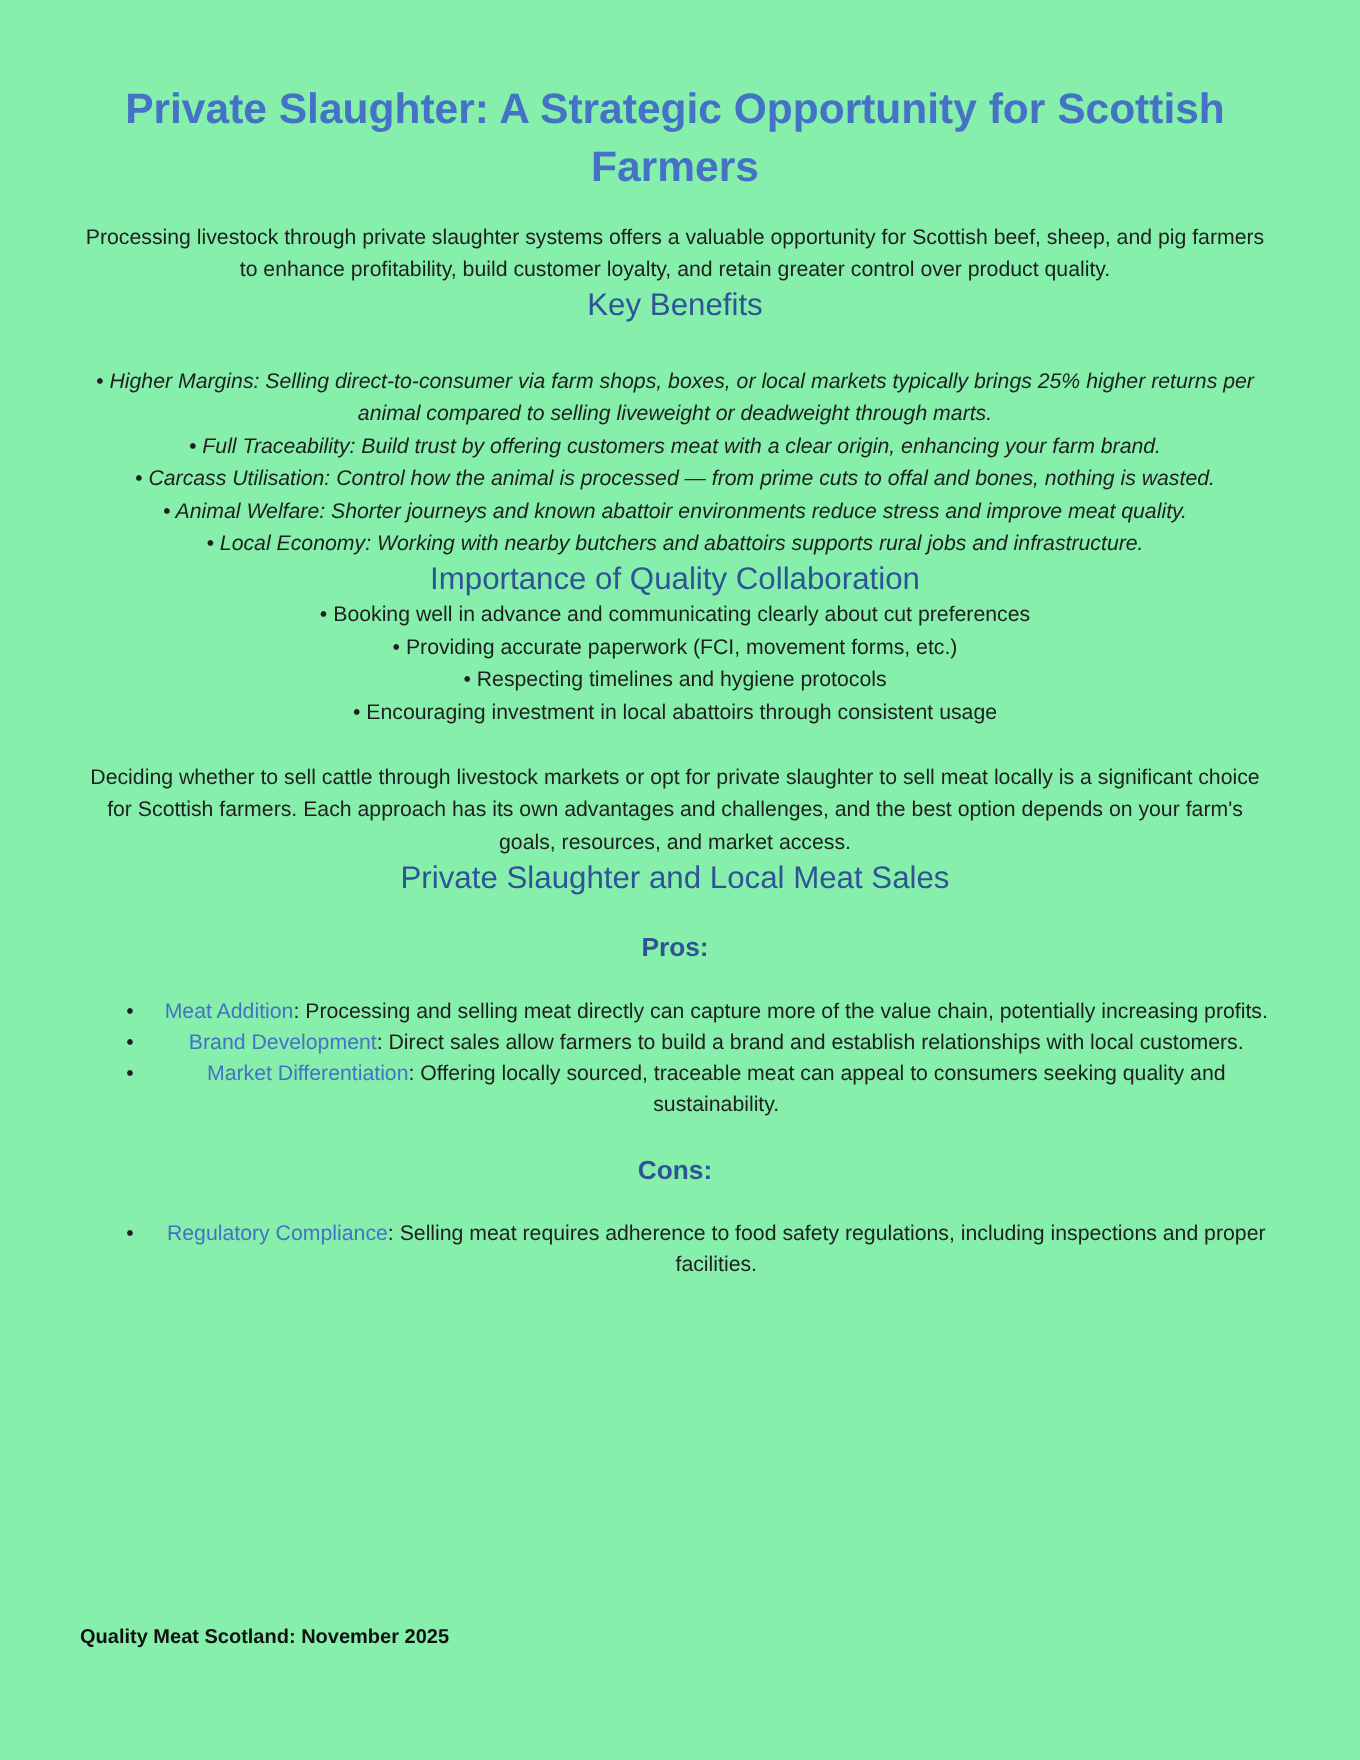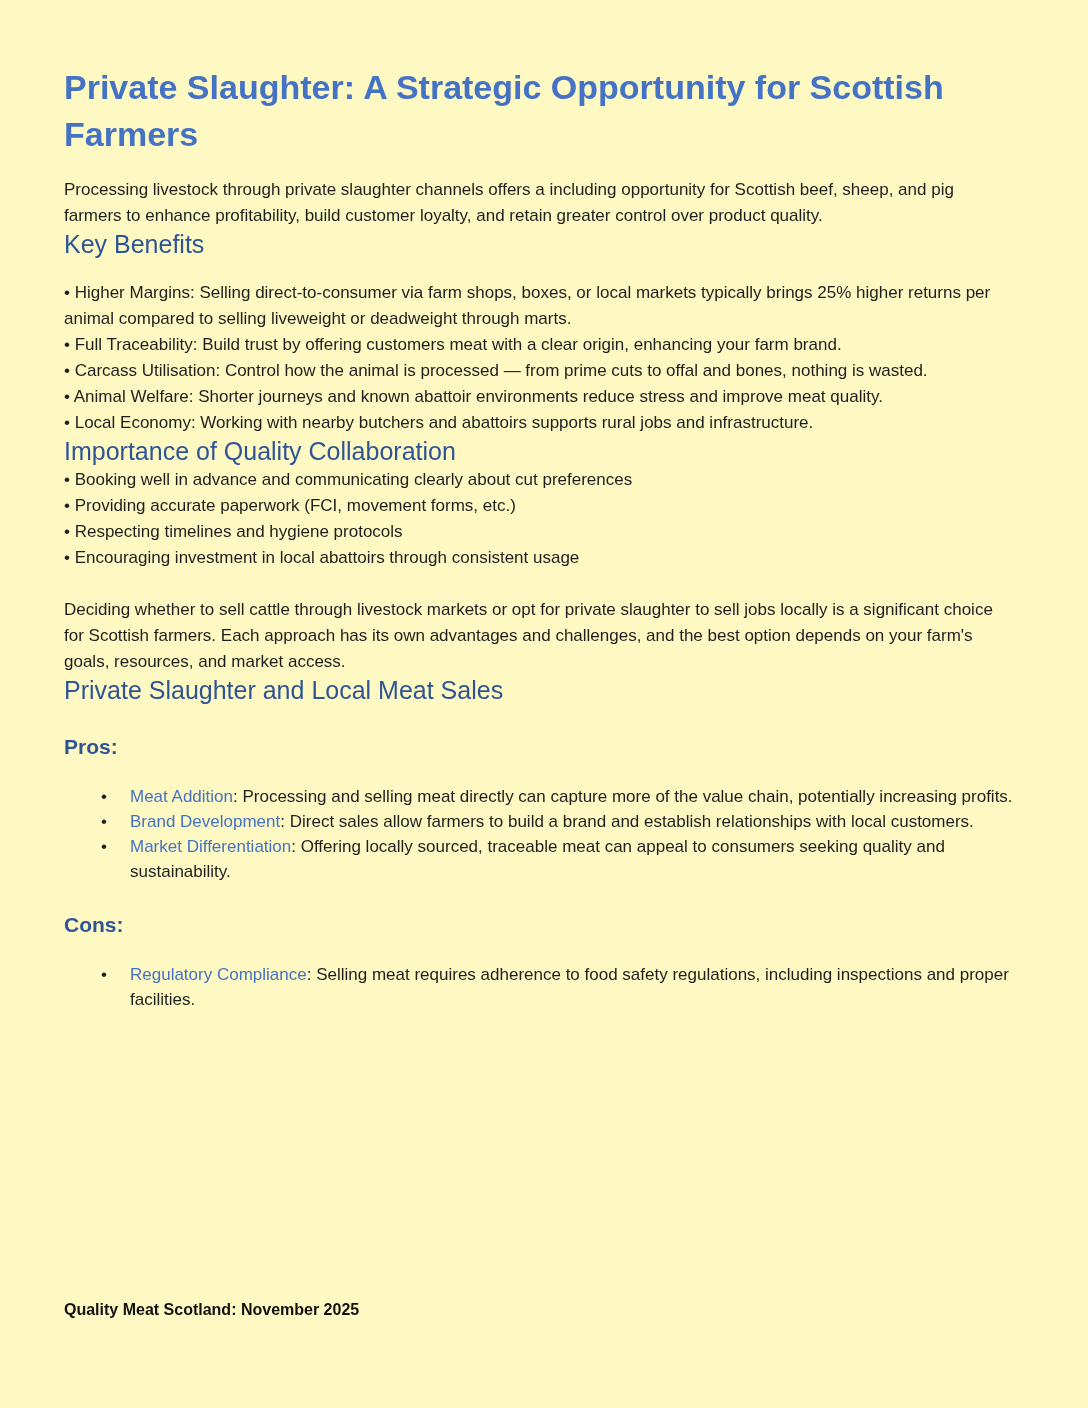--- a/index.html
+++ b/index.html
@@ -18,7 +18,8 @@
   .page {
     position: absolute;
     inset: 0;
-    background: #fef9c3;
+    background: #86efac;
+    text-align: center;
   }
   .content {
     position: absolute;

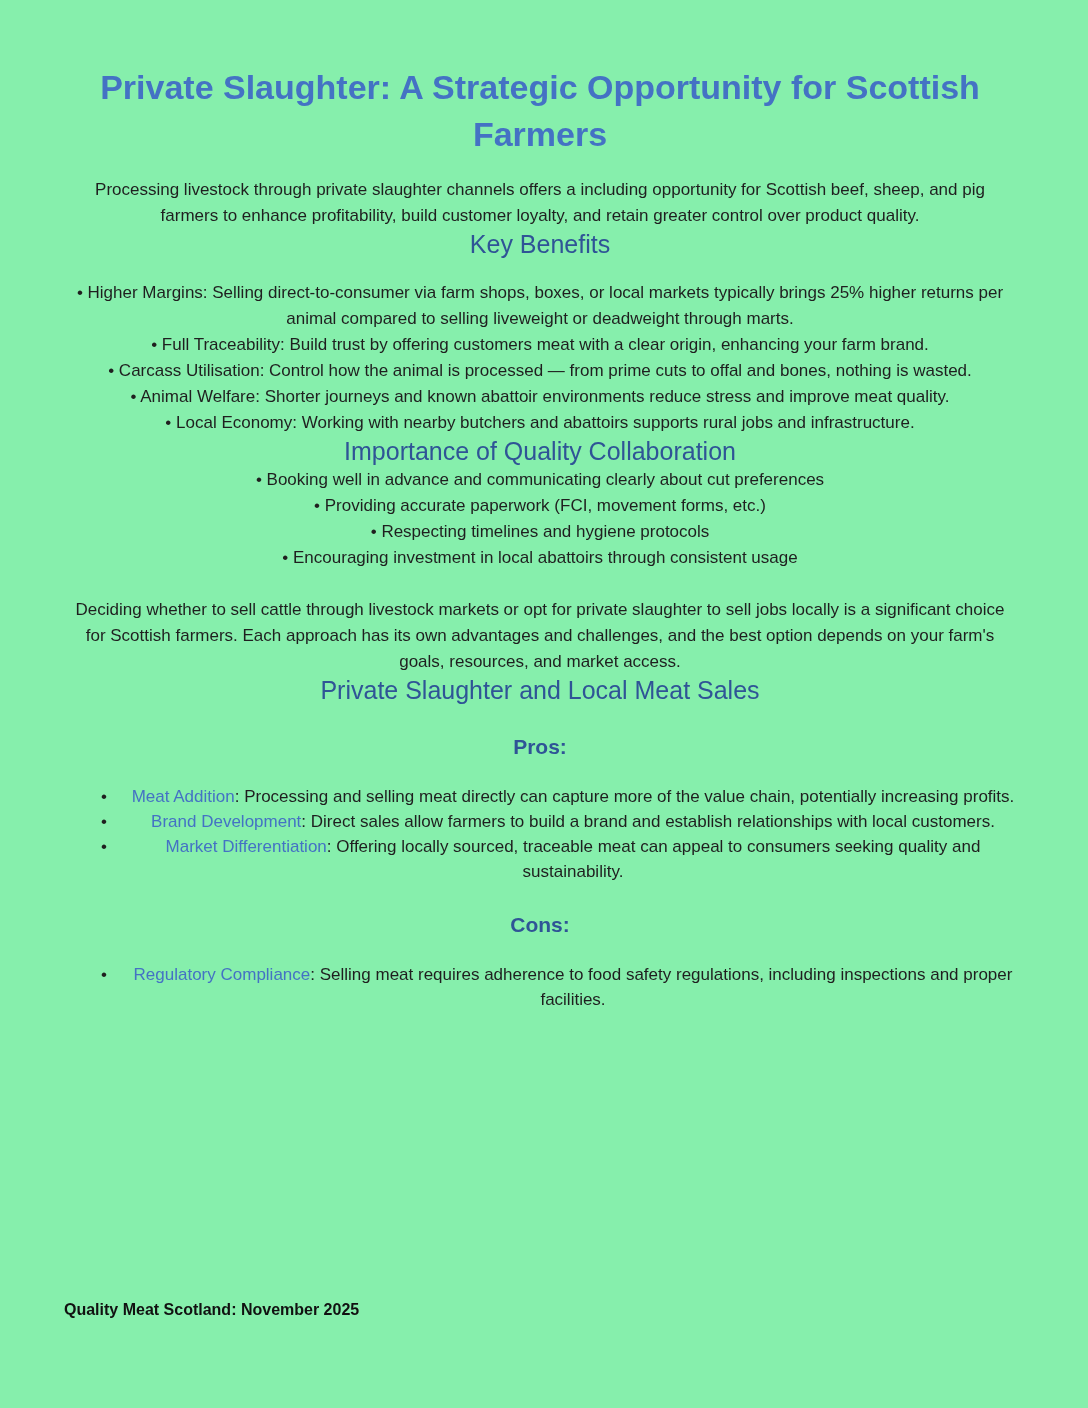--- a/index.html
+++ b/index.html
@@ -103,7 +103,7 @@
 
     <h1 class="doc-title">Private Slaughter: A Strategic Opportunity for Scottish Farmers</h1>
 
-    <p class="body-text intro">Processing livestock through private slaughter channels offers a including opportunity for Scottish beef, sheep, and pig farmers to enhance profitability, build customer loyalty, and retain greater control over product quality.</p>
+    <p class="body-text intro">Processing livestock through private slaughter systems offers a valuable opportunity for Scottish beef, sheep, and pig farmers to enhance profitability, build customer loyalty, and retain greater control over product quality.</p>
 
     <h2 class="section-heading h-key-benefits">Key Benefits</h2>
 

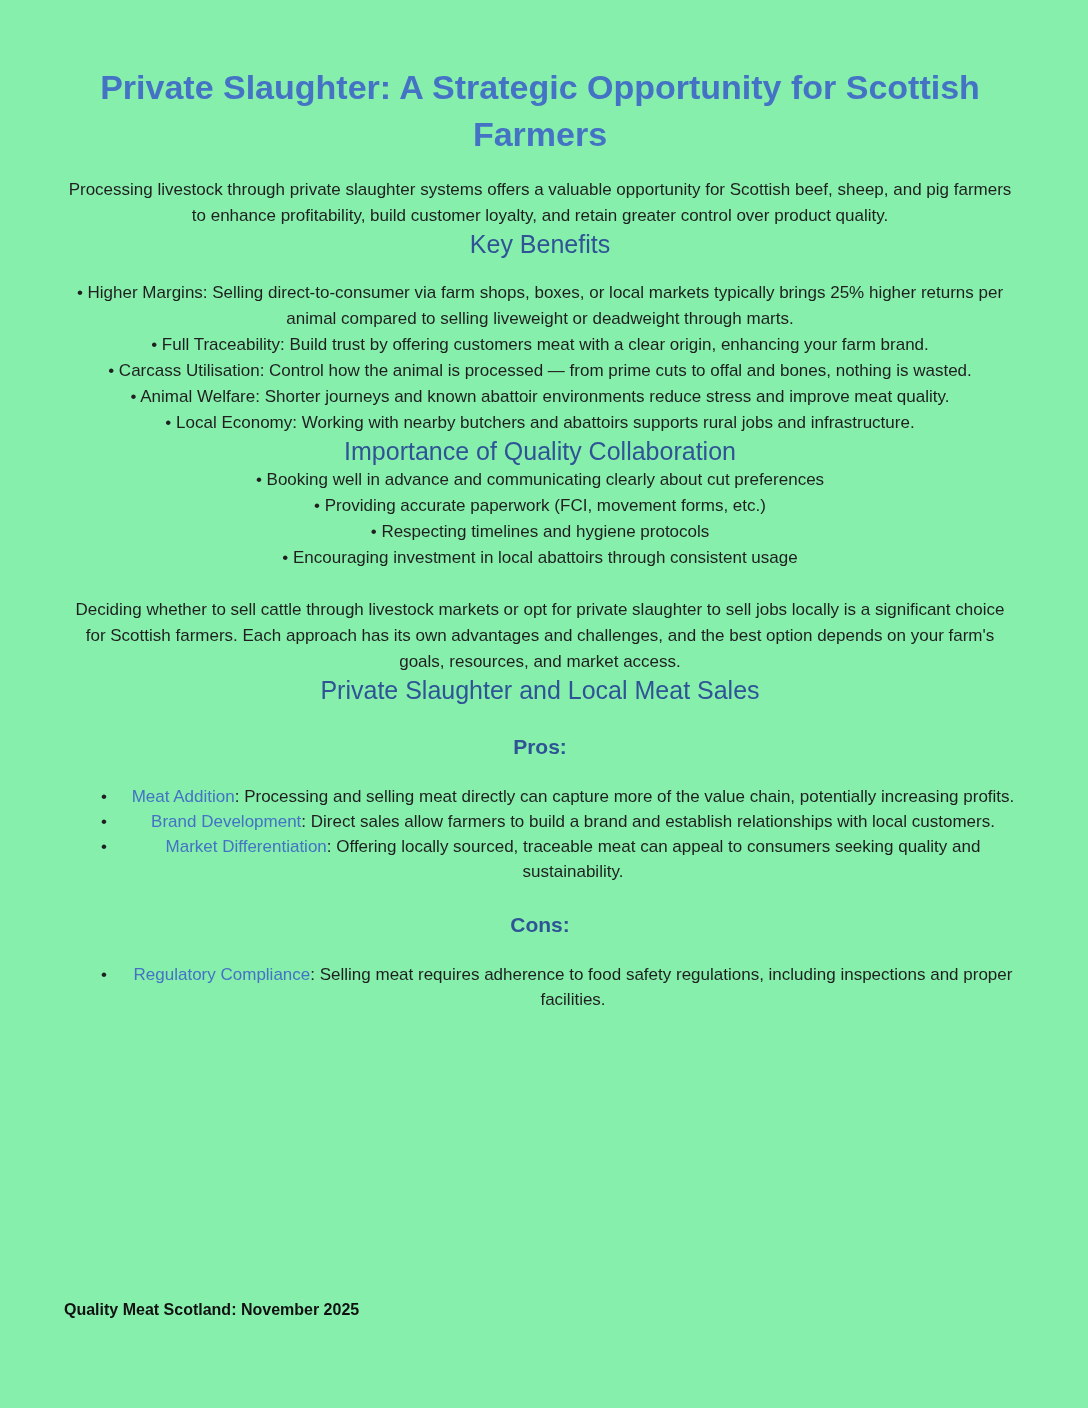--- a/index.html
+++ b/index.html
@@ -51,7 +51,7 @@
   .h-key-benefits   { margin-top: 27px; }
   .h-abattoir       { margin-top: 25px; }
   .h-local-sales    { margin-top: 39px; }
-  .kb-bullets { margin-top: 20px; }
+  .kb-bullets { margin-top: 32px; font-style: italic; }
   .kb-bullets p { margin: 0; }
   .ab-intro { margin-top: 24px; }
   .ab-intro p, .ab-bullets p { margin: 0; }

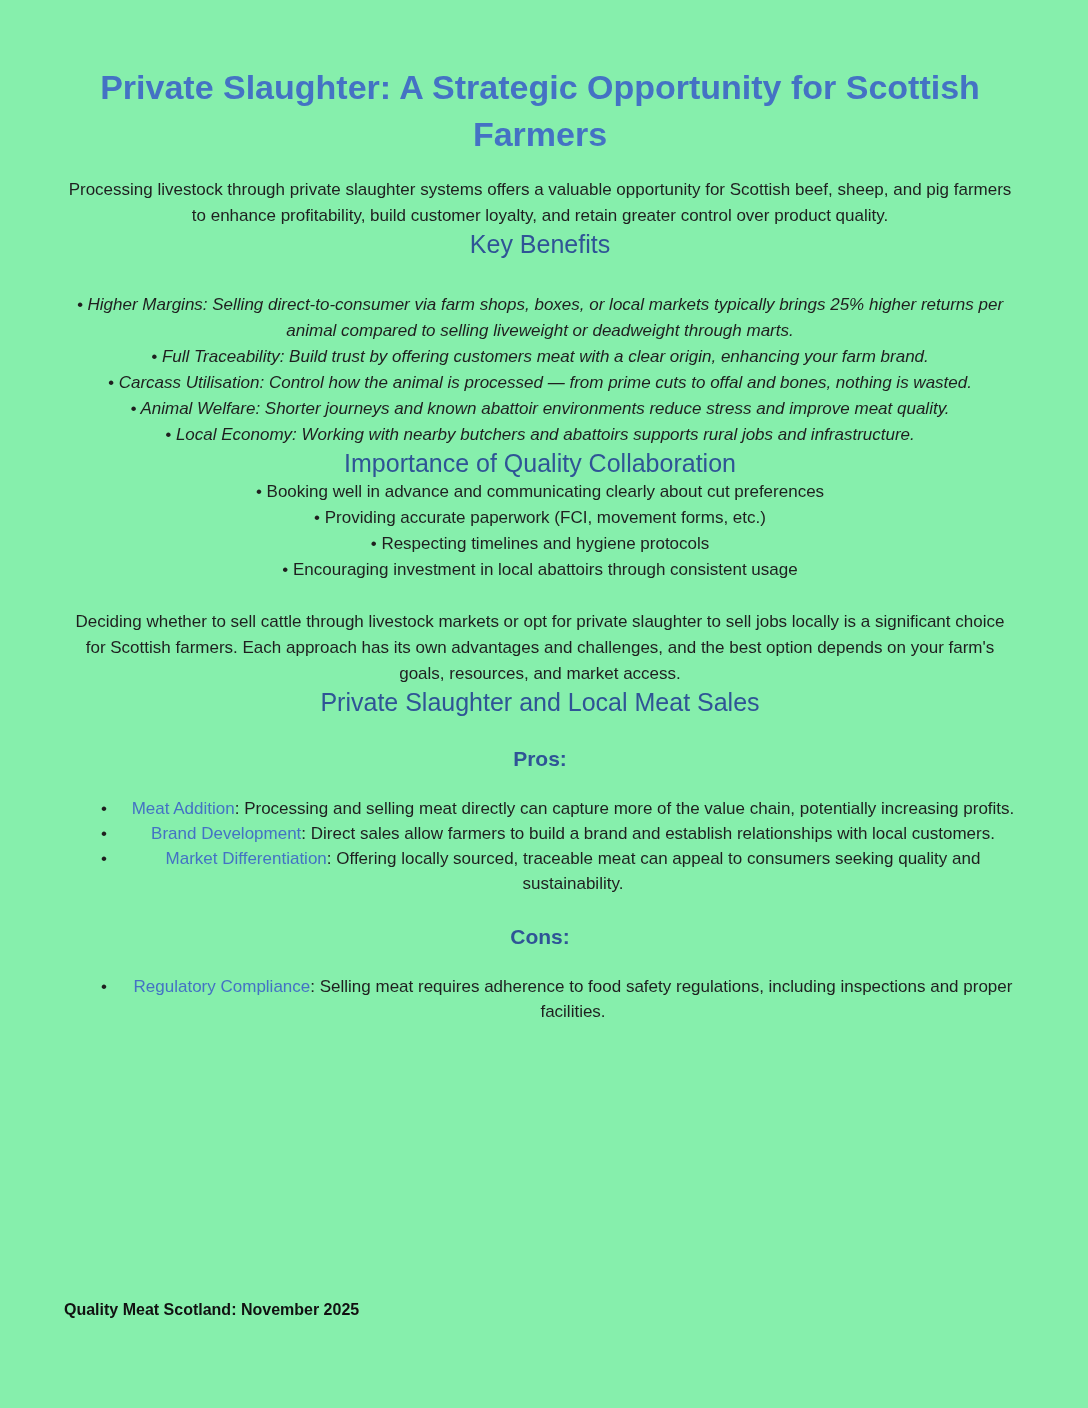--- a/index.html
+++ b/index.html
@@ -125,7 +125,7 @@
     </div>
 
 
-    <p class="body-text para-decide">Deciding whether to sell cattle through livestock markets or opt for private slaughter to sell jobs locally is a significant choice for Scottish farmers. Each approach has its own advantages and challenges, and the best option depends on your farm's goals, resources, and market access.</p>
+    <p class="body-text para-decide">Deciding whether to sell cattle through livestock markets or opt for private slaughter to sell meat locally is a significant choice for Scottish farmers. Each approach has its own advantages and challenges, and the best option depends on your farm's goals, resources, and market access.</p>
 
     <h2 class="section-heading h-local-sales">Private Slaughter and Local Meat Sales</h2>
 

